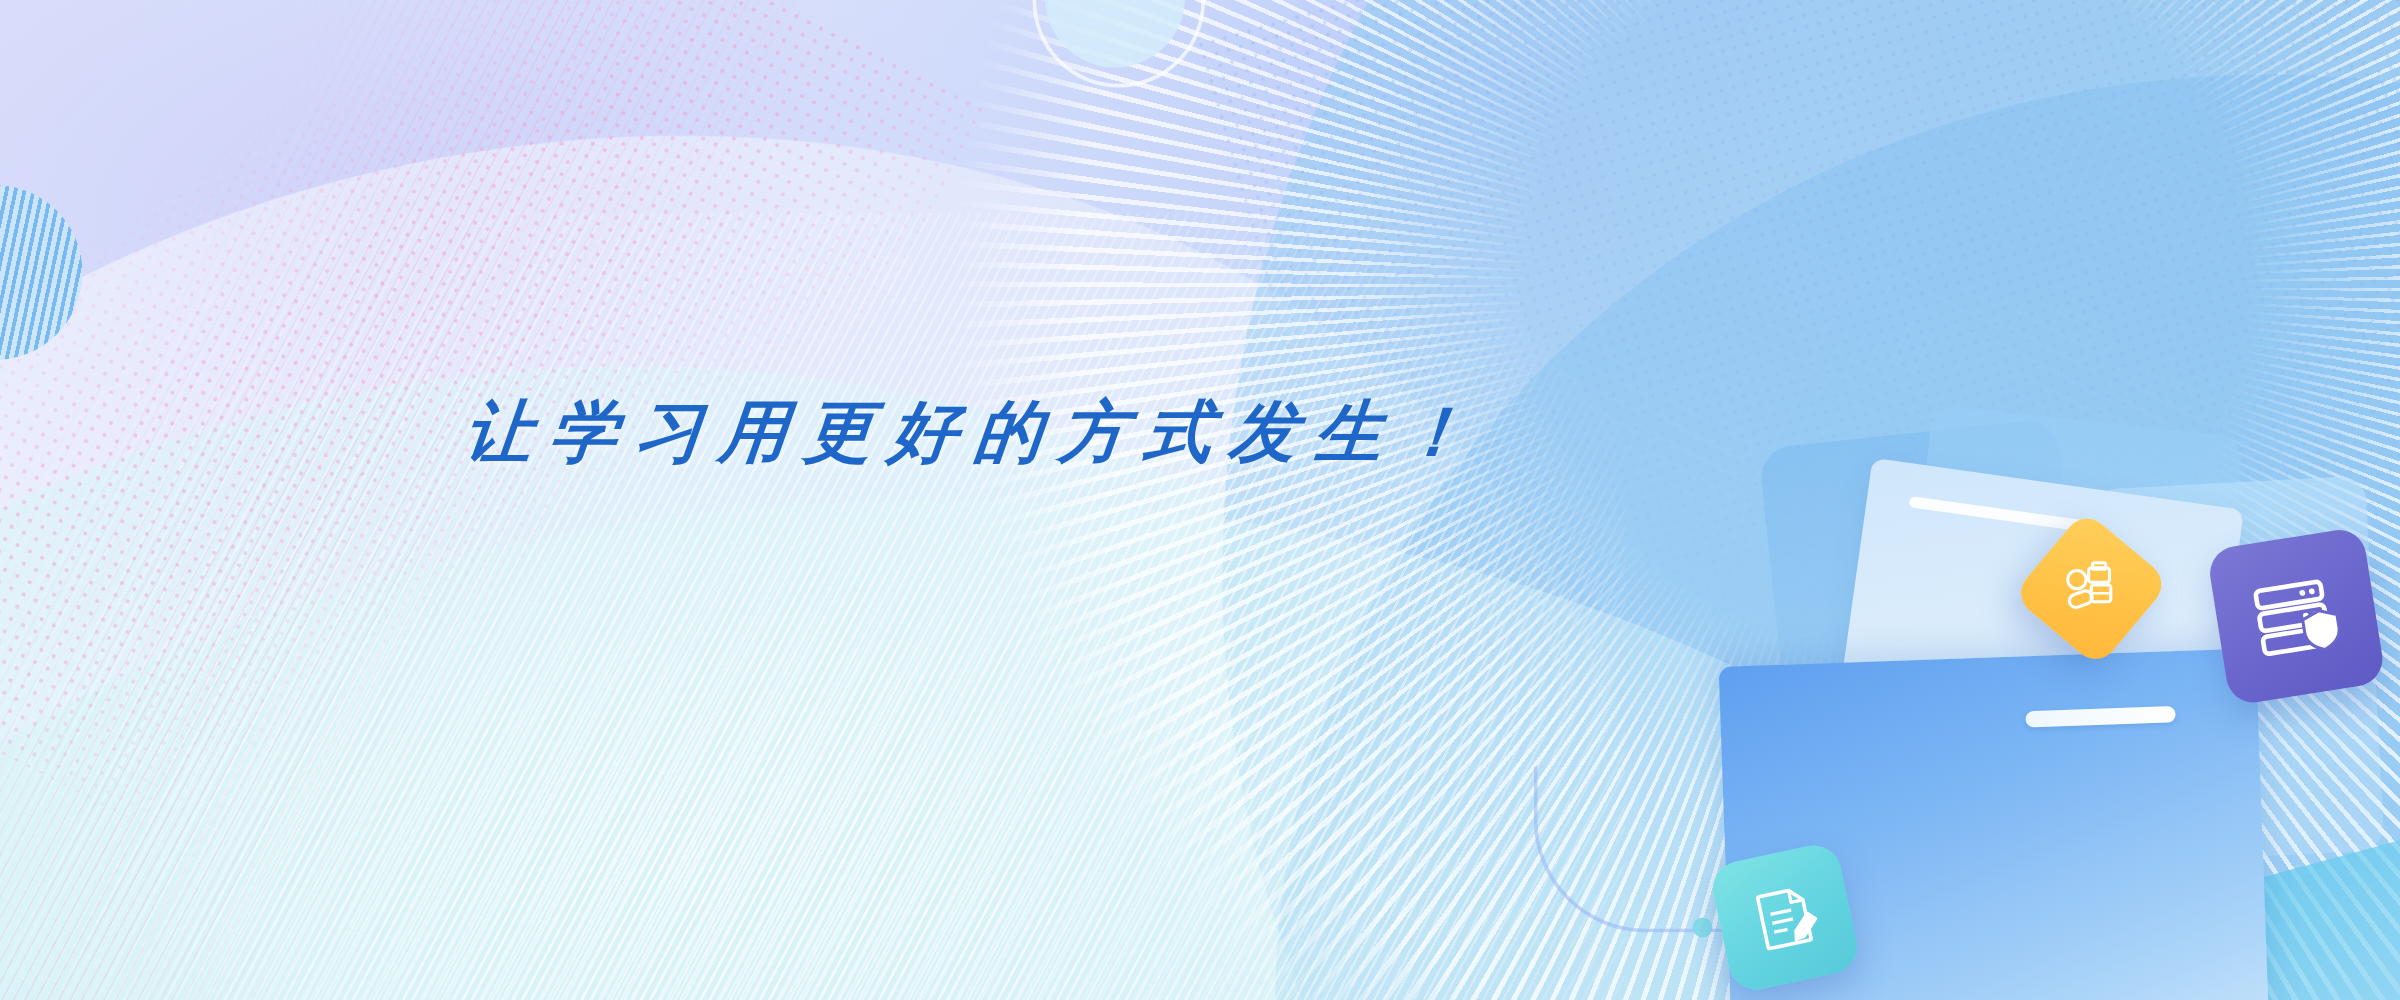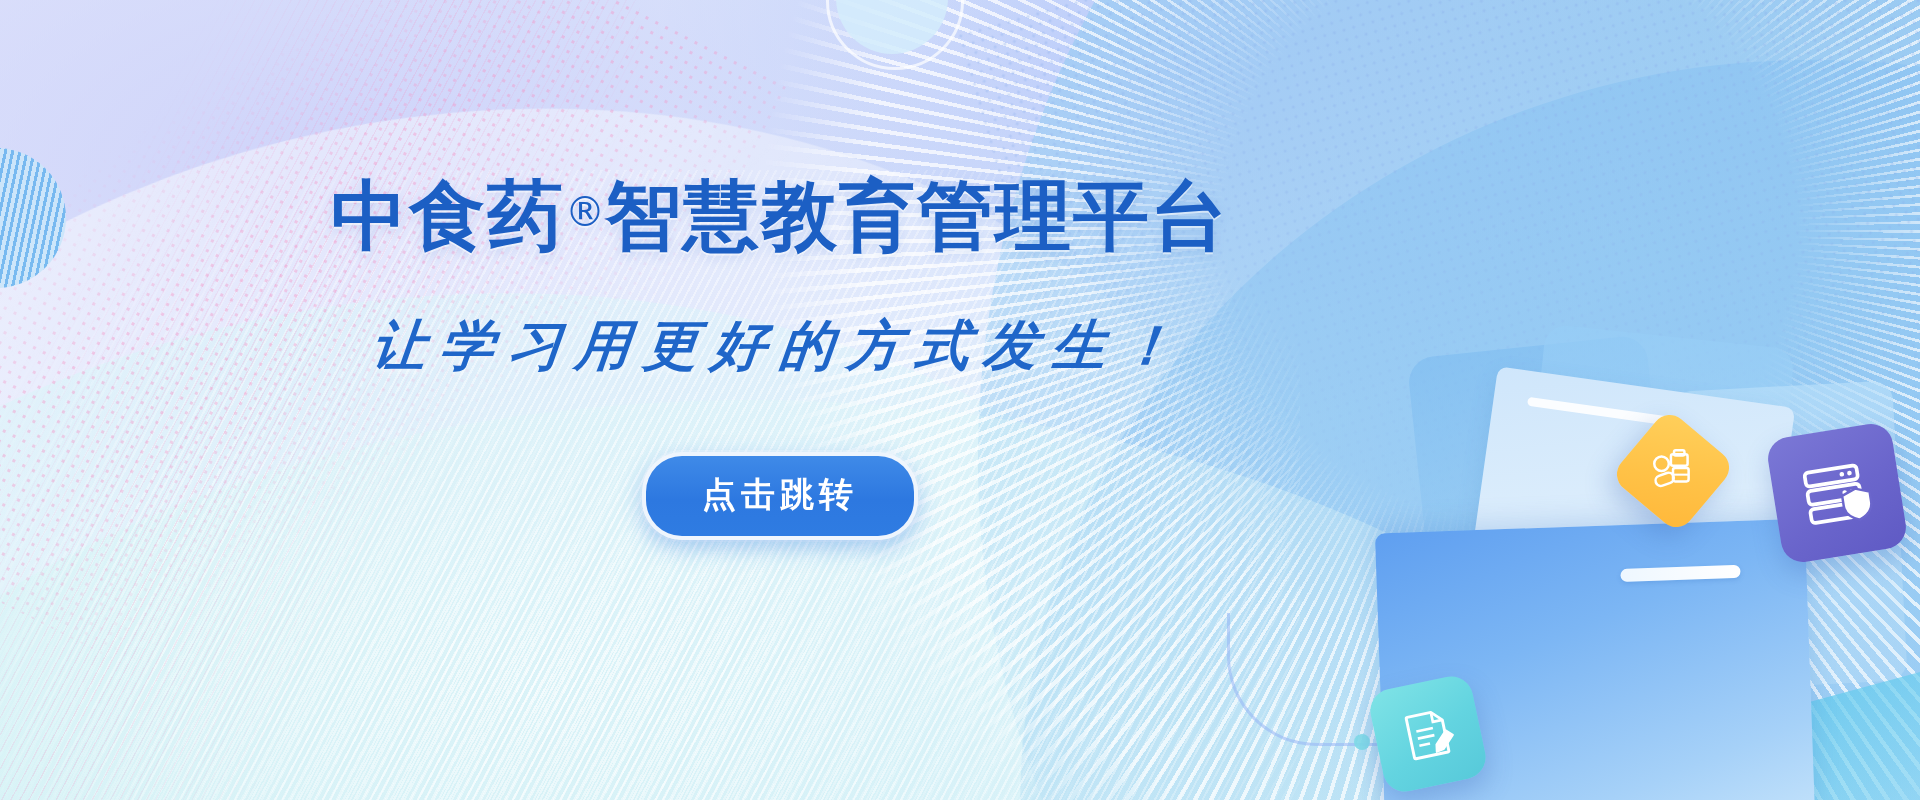--- a/index.html
+++ b/index.html
@@ -332,7 +332,6 @@
 
   <div class="content">
 
-    <div class="title"><span>中食药</span><span class="reg">®</span><span>智慧教育管理平台</span></div>
 
     <div class="subtitle">让学习用更好的方式发生！</div>
 

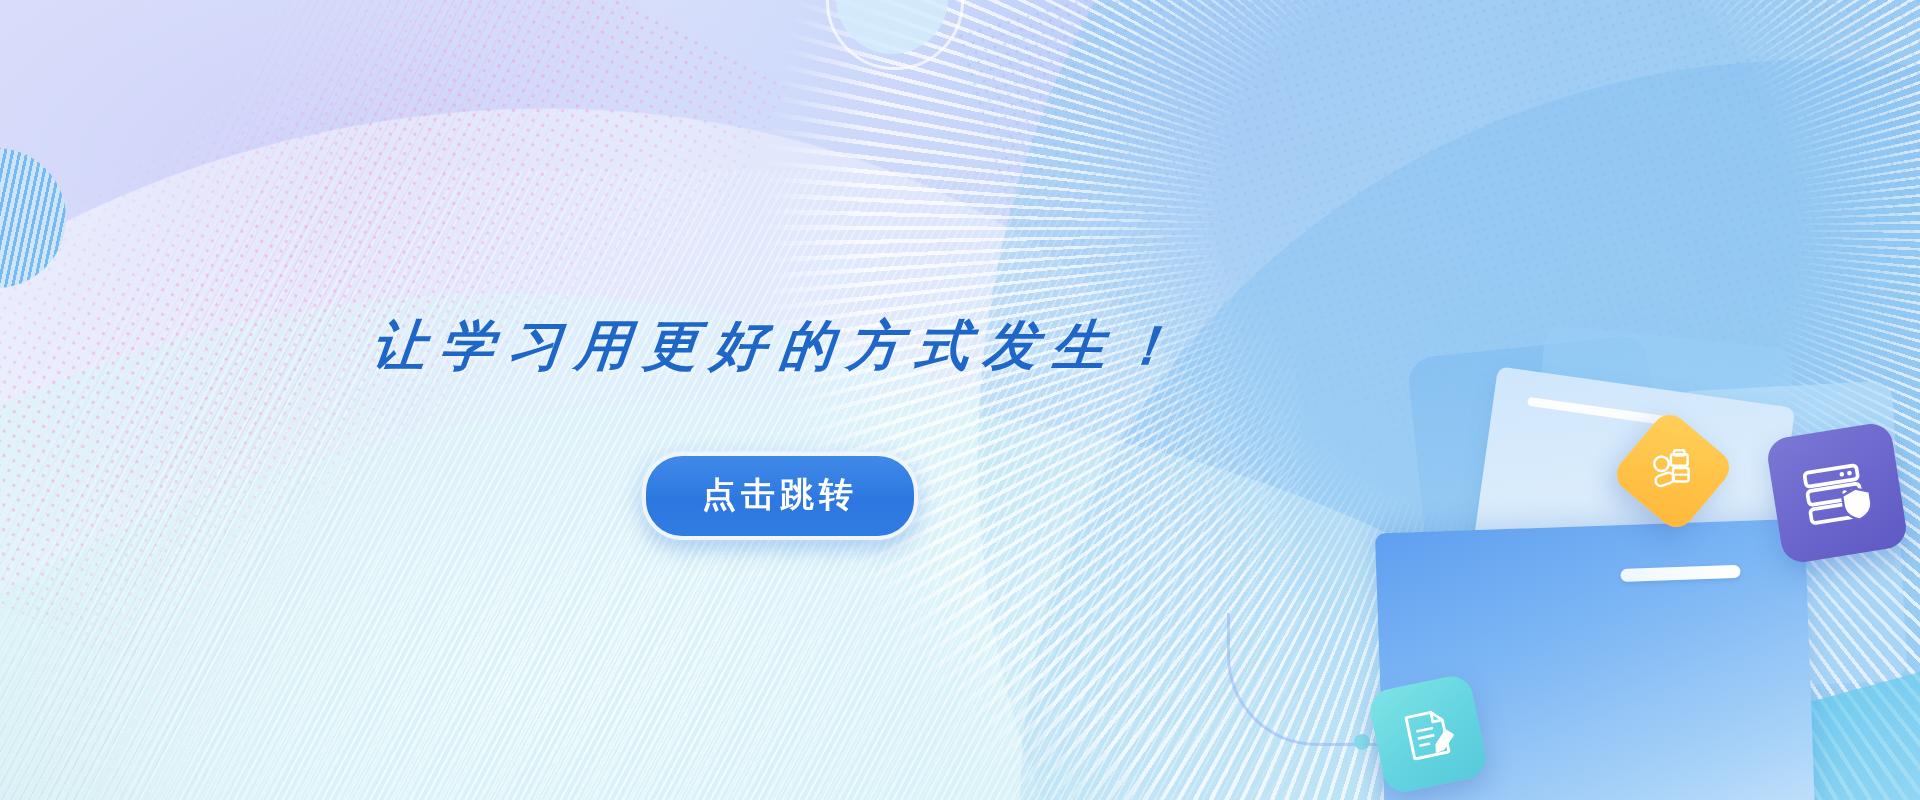--- a/index.html
+++ b/index.html
@@ -335,9 +335,6 @@
 
     <div class="subtitle">让学习用更好的方式发生！</div>
 
-    <div class="cta-wrap">
-      <button class="cta">点击跳转</button>
-    </div>
   </div>
 </div>
 

